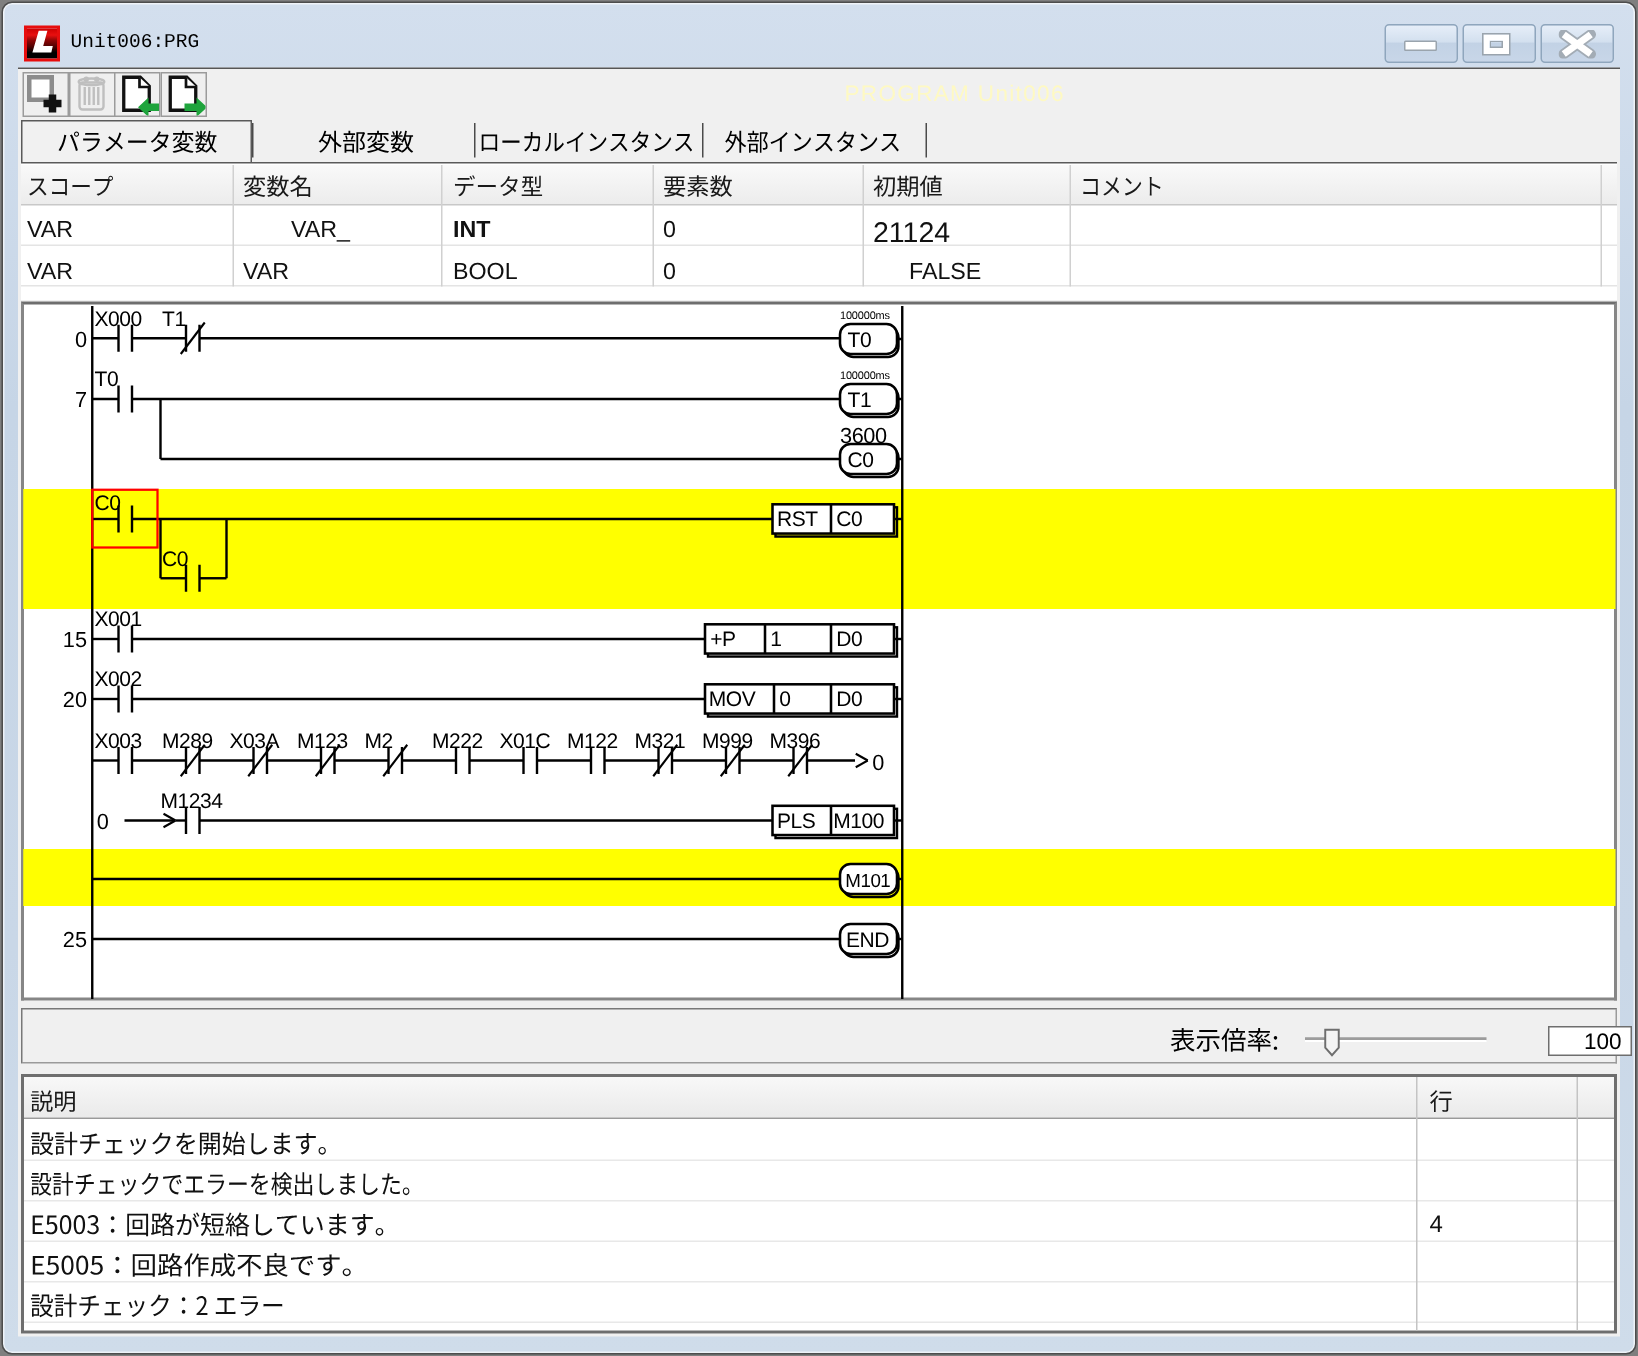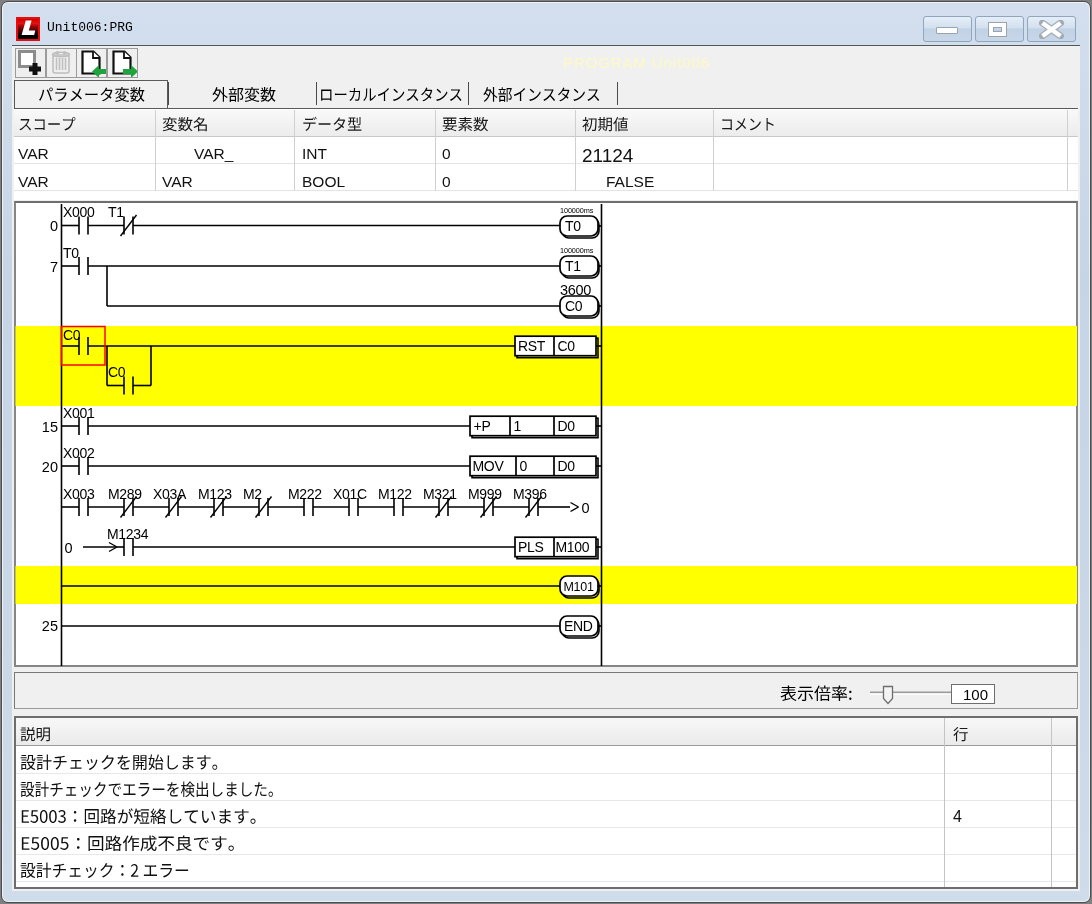--- a/index.html
+++ b/index.html
@@ -101,7 +101,7 @@
   </svg>
 <div class="abs" style="left:18px;top:145.0px;font-size:15.5px;color:#111;">VAR</div>
 <div class="abs" style="left:162px;top:145.0px;font-size:15.5px;color:#111;margin-left:32px;">VAR_</div>
-<div class="abs" style="left:302px;top:145.0px;font-size:15.5px;color:#111;">INT</div>
+<div class="abs" style="left:302px;top:145.0px;font-size:15.5px;color:#111;font-weight:bold;">INT</div>
 <div class="abs" style="left:442px;top:145.0px;font-size:15.5px;color:#111;">0</div>
 <div class="abs" style="left:582px;top:145.0px;font-size:19px;color:#111;">21124</div>
 <div class="abs" style="left:18px;top:172.5px;font-size:15.5px;color:#111;">VAR</div>

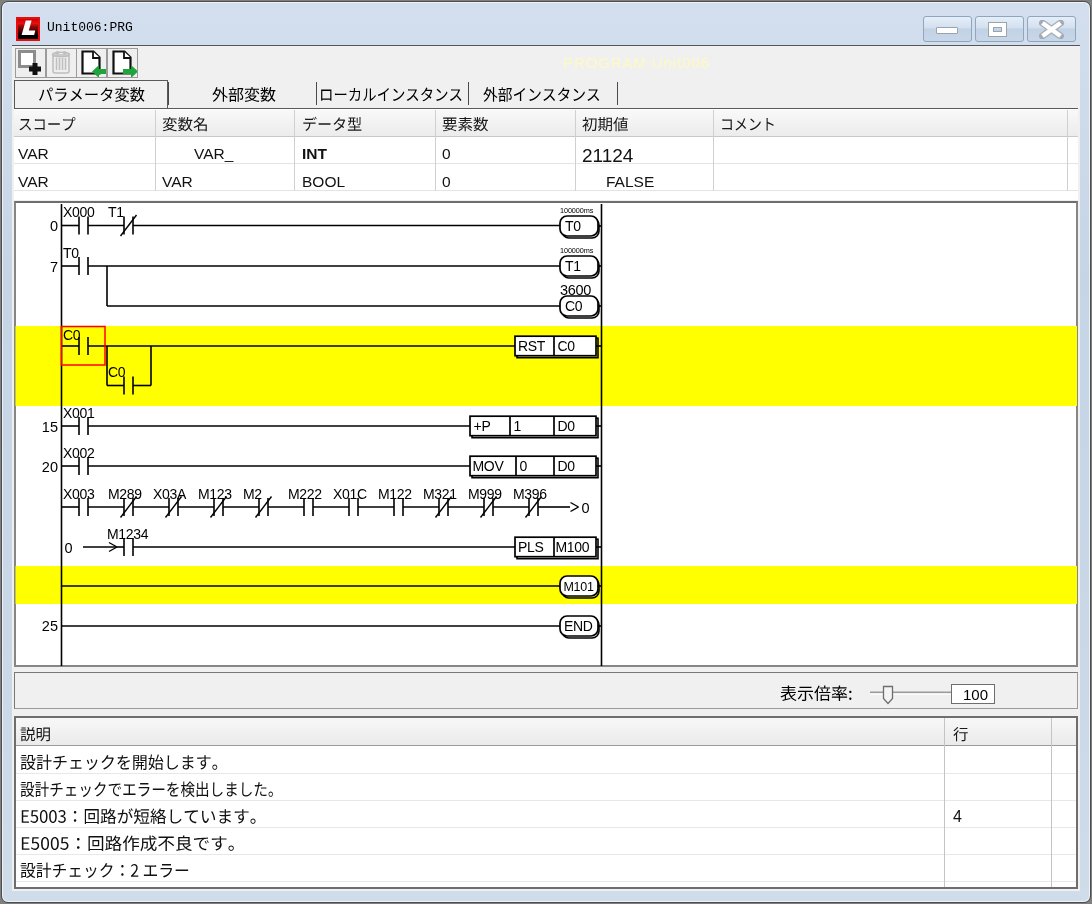--- a/index.html
+++ b/index.html
@@ -287,7 +287,7 @@
     <line x1="5" y1="14" x2="126" y2="14" stroke="#ffffff" stroke-width="1.4"></line>
     <path d="M18.5 6.5 h9 v12 l-4.5 5 -4.5 -5 z" fill="#f4f4f4" stroke="#6e6e6e" stroke-width="1.3"></path>
   </svg>
-<div class="abs" style="left:951px;top:683.5px;width:44px;height:20px;background:#fff;border:1px solid #6e6e6e;font-size:15px;text-align:right;padding-right:6px;box-sizing:border-box;line-height:19px;">100</div>
+<div class="abs" style="left:1032px;top:683.5px;width:56px;height:20px;background:#fff;border:1px solid #6e6e6e;font-size:15px;text-align:right;padding-right:6px;box-sizing:border-box;line-height:19px;">100</div>
 <div class="abs" style="left:14px;top:716px;width:1064px;height:173px;background:#fff;border:2px solid #6e6e6e;box-sizing:border-box;"></div>
 <div class="abs" style="left:16px;top:718px;width:1060px;height:28px;background:linear-gradient(#f8f8f8,#eaeaea);border-bottom:1.5px solid #9a9a9a;box-sizing:border-box;"></div>
 <div class="abs" style="left:16px;top:773px;width:1060px;height:1px;background:#e8e8e8;"></div>

